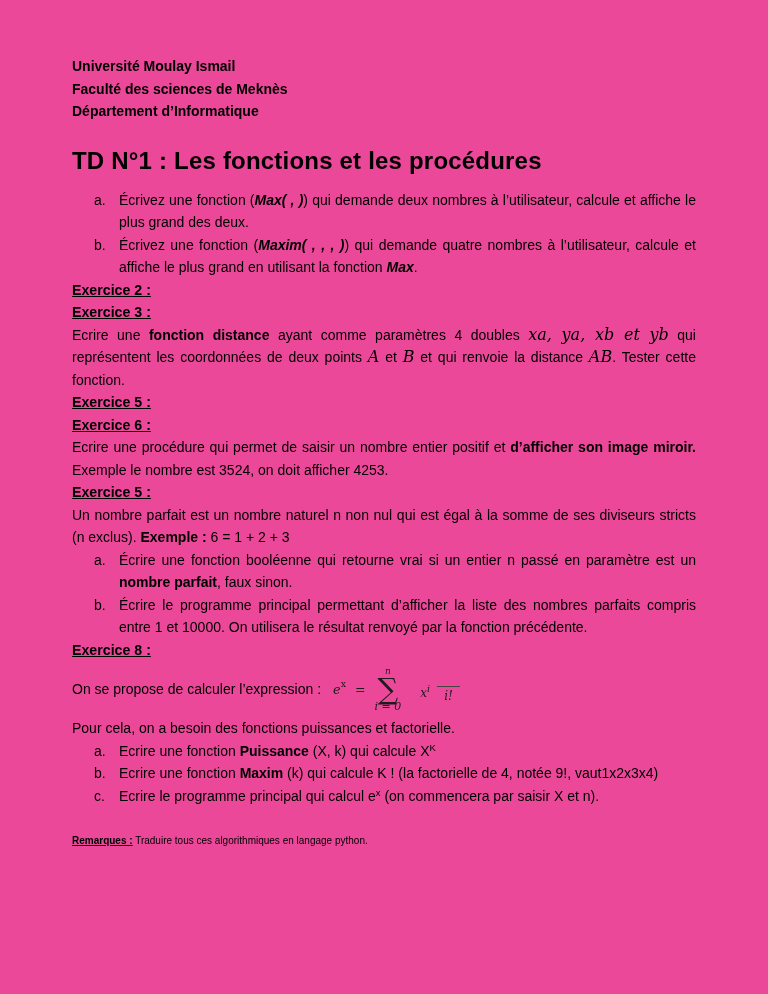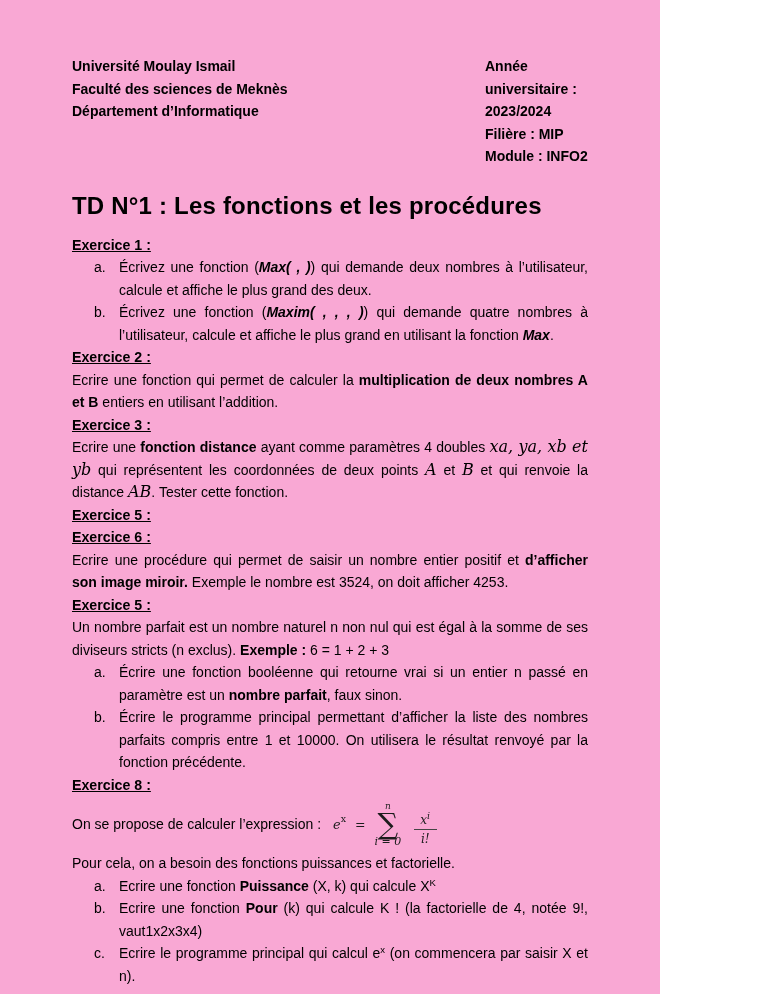--- a/index.html
+++ b/index.html
@@ -5,7 +5,7 @@
   * { margin:0; padding:0; box-sizing:border-box; }
   html,body { width:768px; height:994px; background:#ffffff; }
   body { font-family:"Liberation Sans", sans-serif; color:#000; }
-  .page { width:660px; height:994px; padding:55px 72px 0 72px; overflow:hidden; background:#f9a8d4; }
+  .page { width:768px; height:994px; padding:55px 72px 0 72px; overflow:hidden; background:#ec4899; }
 
   .doc-header { display:flex; font-weight:bold; font-size:14px; line-height:22.5px; }
   .h-left { width:413px; }

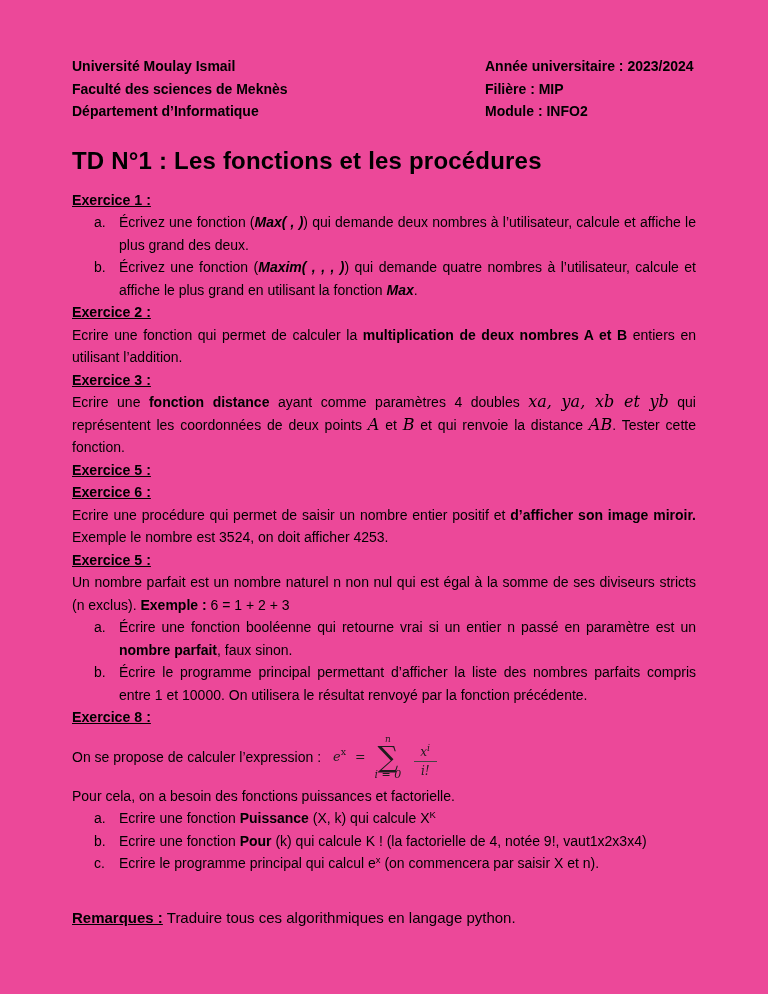--- a/index.html
+++ b/index.html
@@ -55,11 +55,6 @@
       <div>Université Moulay Ismail</div>
       <div>Faculté des sciences de Meknès</div>
       <div>Département d’Informatique</div>
-    </div>
-    <div class="h-right">
-      <div>Année universitaire : 2023/2024</div>
-      <div>Filière : MIP</div>
-      <div>Module : INFO2</div>
     </div>
   </div>
 

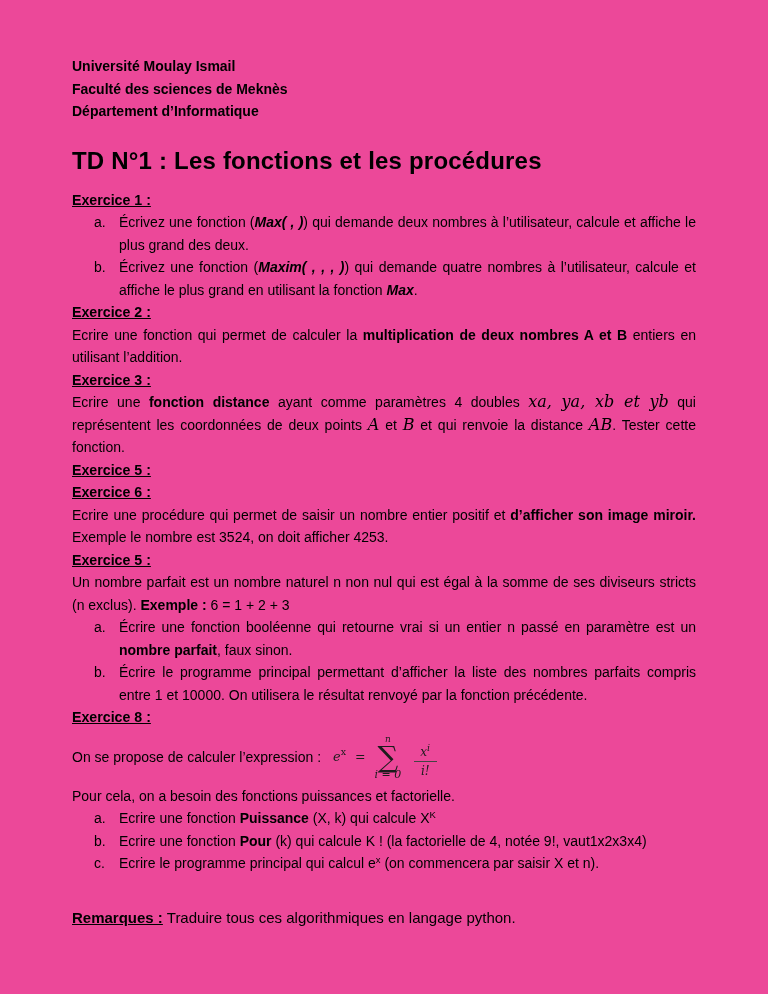--- a/index.html
+++ b/index.html
@@ -60,7 +60,6 @@
 
   <h1 class="doc-title">TD N°1 : Les fonctions et les procédures</h1>
 
-  <div class="ex-head"><span>Exercice 1 :</span></div>
   <ol class="items">
     <li class="item">
         <span class="marker">a.</span>

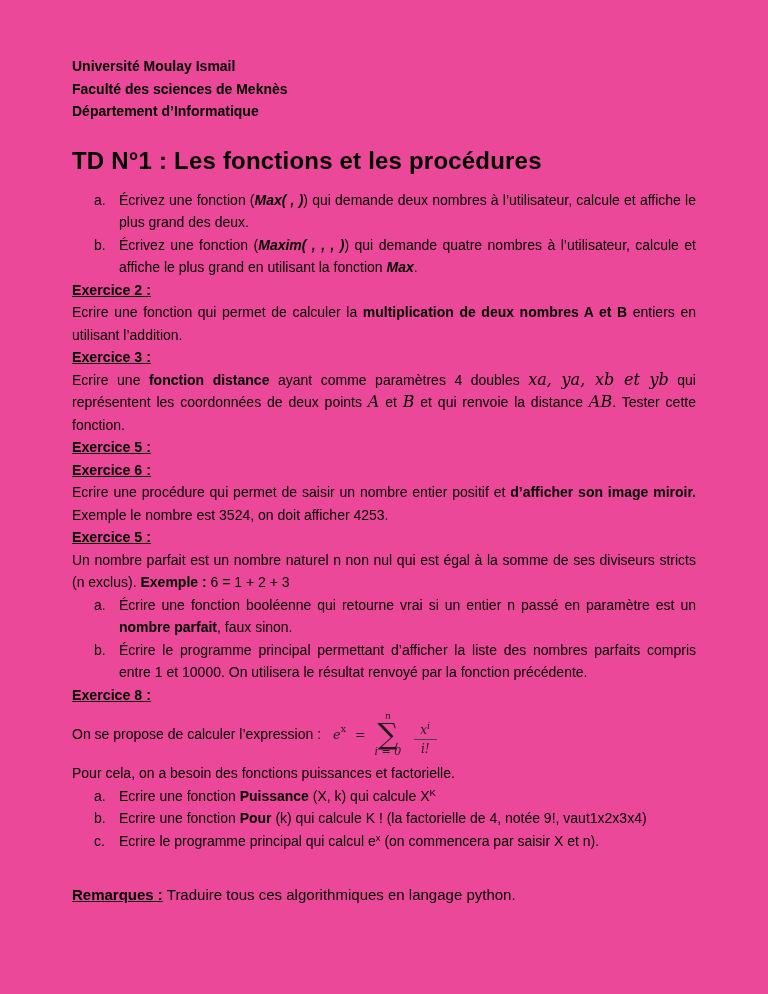--- a/index.html
+++ b/index.html
@@ -72,7 +72,6 @@
   </ol>
 
   <div class="ex-head"><span>Exercice 2 :</span></div>
-  <p class="body"><span>Ecrire une fonction qui permet de calculer la </span><span class="bd">multiplication de deux nombres A et B</span><span> entiers en utilisant l’addition.</span></p>
 
   <div class="ex-head"><span>Exercice 3 :</span></div>
   <p class="body"><span>Ecrire une </span><span class="bd">fonction distance</span><span> ayant comme paramètres 4 doubles </span><span class="mi">xa, ya, xb et yb</span><span> qui représentent les coordonnées de deux points </span><span class="mi">A</span><span> et </span><span class="mi">B</span><span> et qui renvoie la distance </span><span class="mi">AB</span><span>. Tester cette fonction.</span></p>

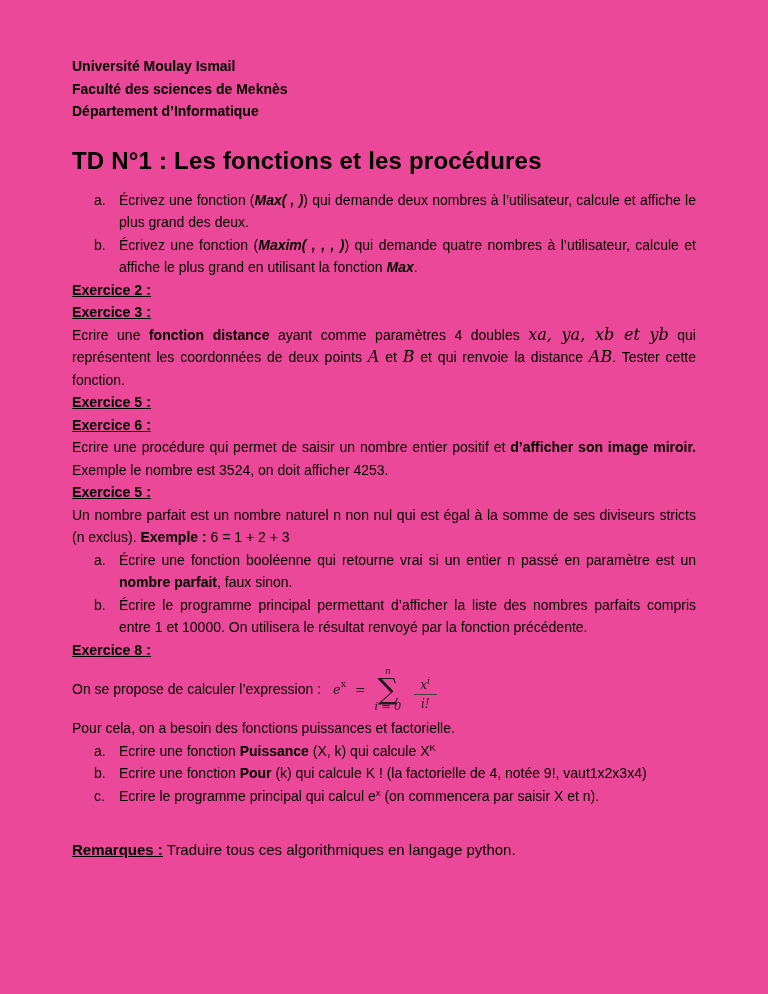--- a/index.html
+++ b/index.html
@@ -38,7 +38,7 @@
   .sig-top { font-size:9px; font-style:italic; line-height:10px; }
   .sig-mid { font-size:29px; line-height:26px; }
   .sig-bot { font-size:11px; font-style:italic; line-height:10px; }
-  .frac { display:inline-flex; flex-direction:column; align-items:center; margin-left:12px;margin-top:10px; }
+  .frac { display:inline-flex; flex-direction:row; align-items:center; margin-left:12px;margin-top:10px; }
   .fr-num { font-style:italic; font-size:12px; line-height:14px; padding:0 7px 2px 7px; }
   .fr-den { font-style:italic; font-size:12px; line-height:14px; border-top:1px solid #444; padding:2px 7px 0 7px; }
 

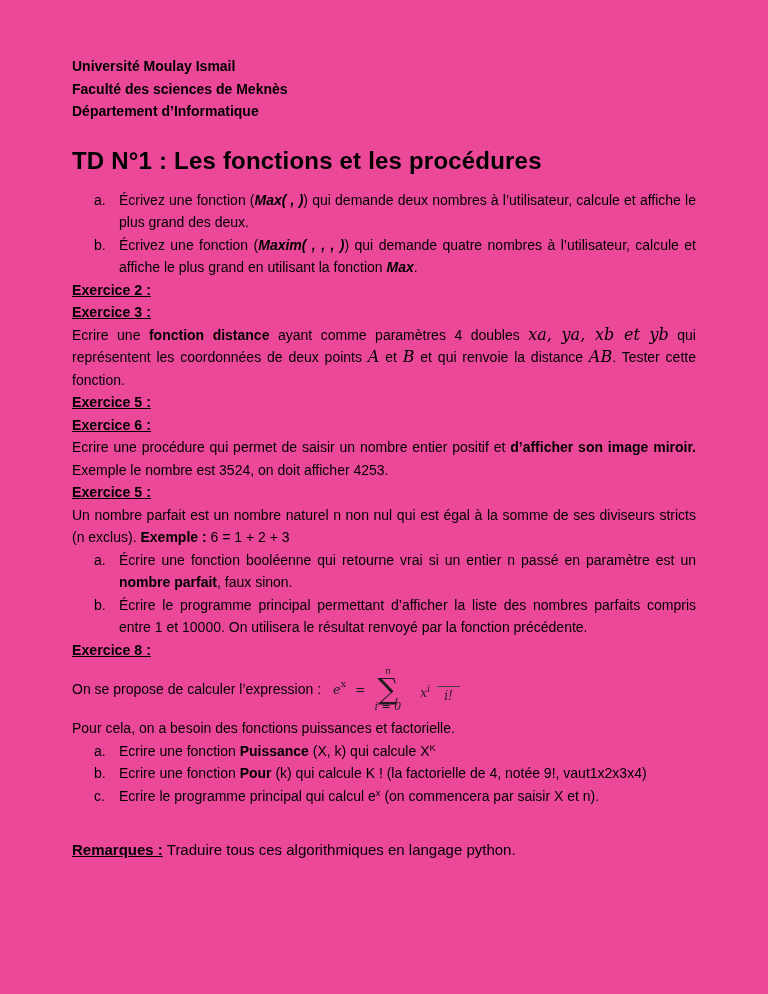--- a/index.html
+++ b/index.html
@@ -121,7 +121,7 @@
       </li>
     <li class="item">
         <span class="marker">b.</span>
-        <span class="itext"><span>Ecrire une fonction </span><span class="bd">Pour</span><span> (k) qui calcule K ! (la factorielle de 4, notée 9!, vaut1x2x3x4)</span></span>
+        <span class="itext"><span>Ecrire une fonction </span><span class="bd">Maxim</span><span> (k) qui calcule K ! (la factorielle de 4, notée 9!, vaut1x2x3x4)</span></span>
       </li>
     <li class="item">
         <span class="marker">c.</span>

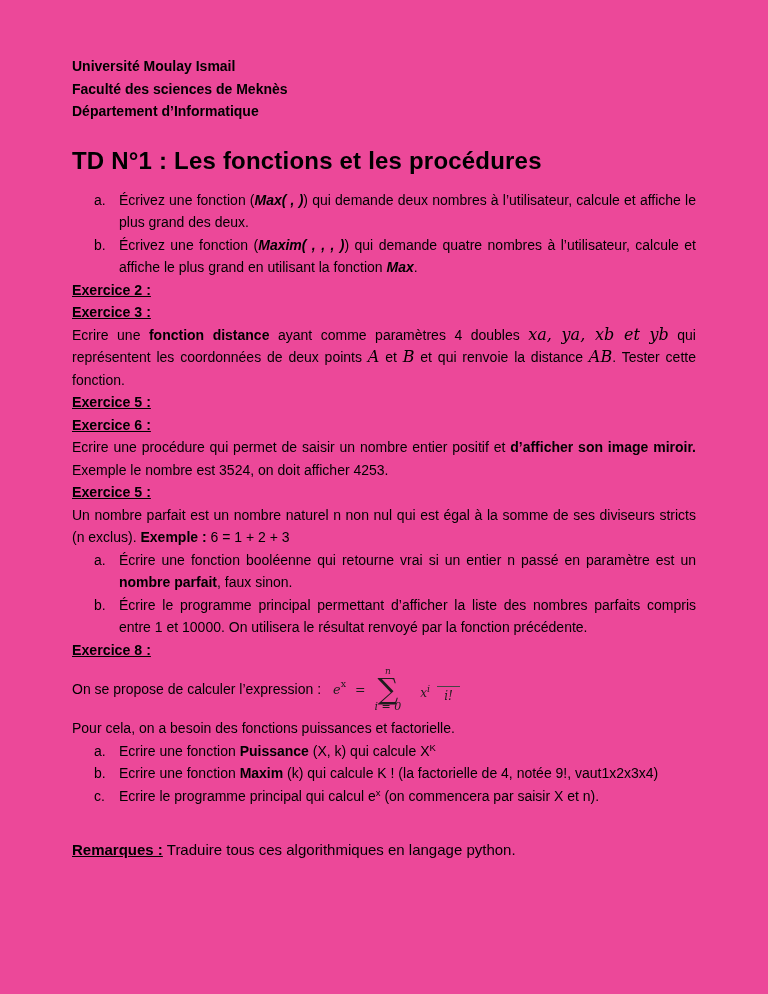--- a/index.html
+++ b/index.html
@@ -42,7 +42,7 @@
   .fr-num { font-style:italic; font-size:12px; line-height:14px; padding:0 7px 2px 7px; }
   .fr-den { font-style:italic; font-size:12px; line-height:14px; border-top:1px solid #444; padding:2px 7px 0 7px; }
 
-  .remarks { margin-top:31px; font-size:15px; line-height:23px; }
+  .remarks { margin-top:22px; font-size:10px; line-height:23px; }
   .remarks .lbl { font-weight:bold; text-decoration:underline; }
 </style>
 </head>

